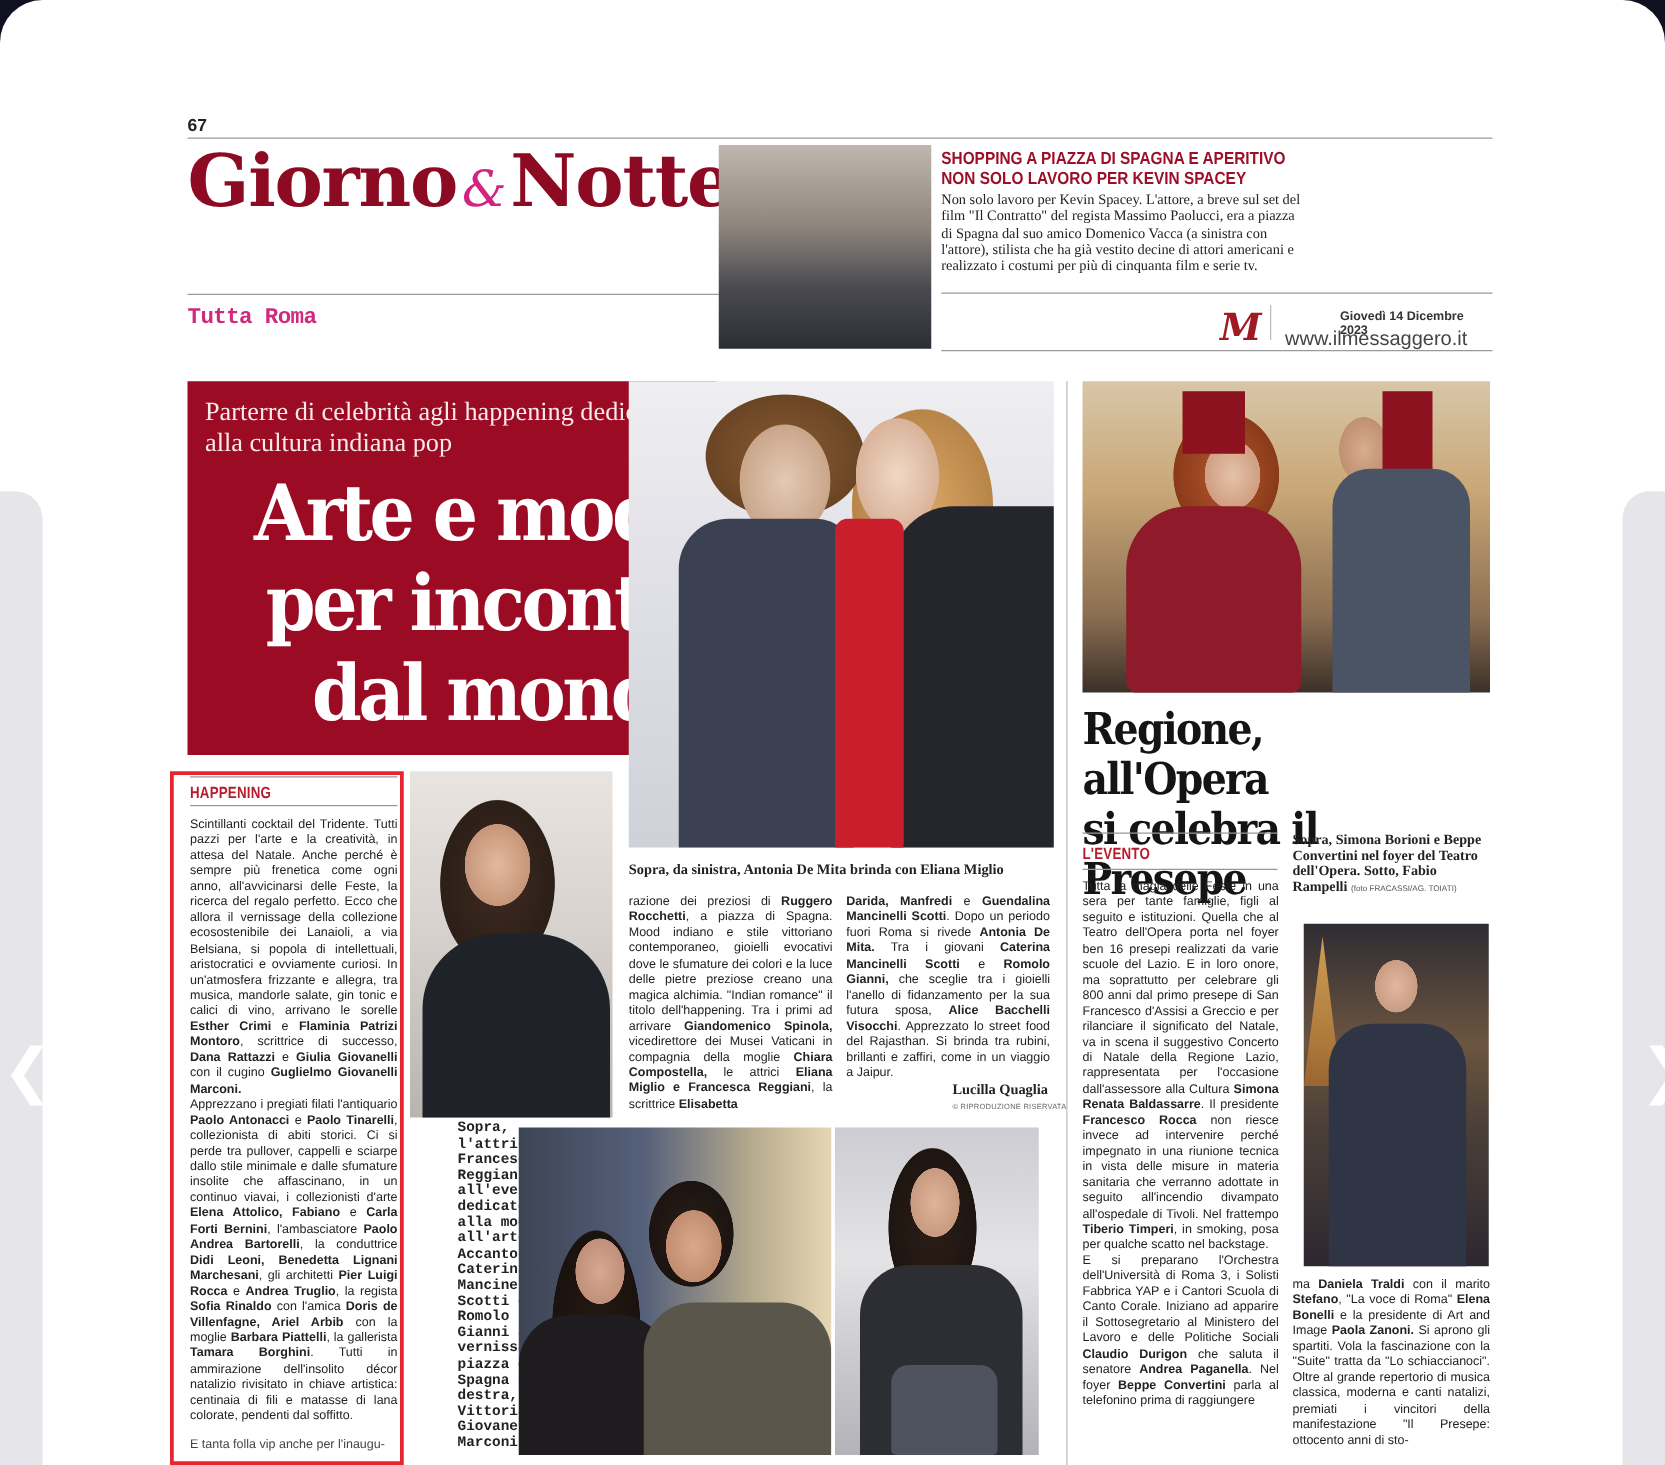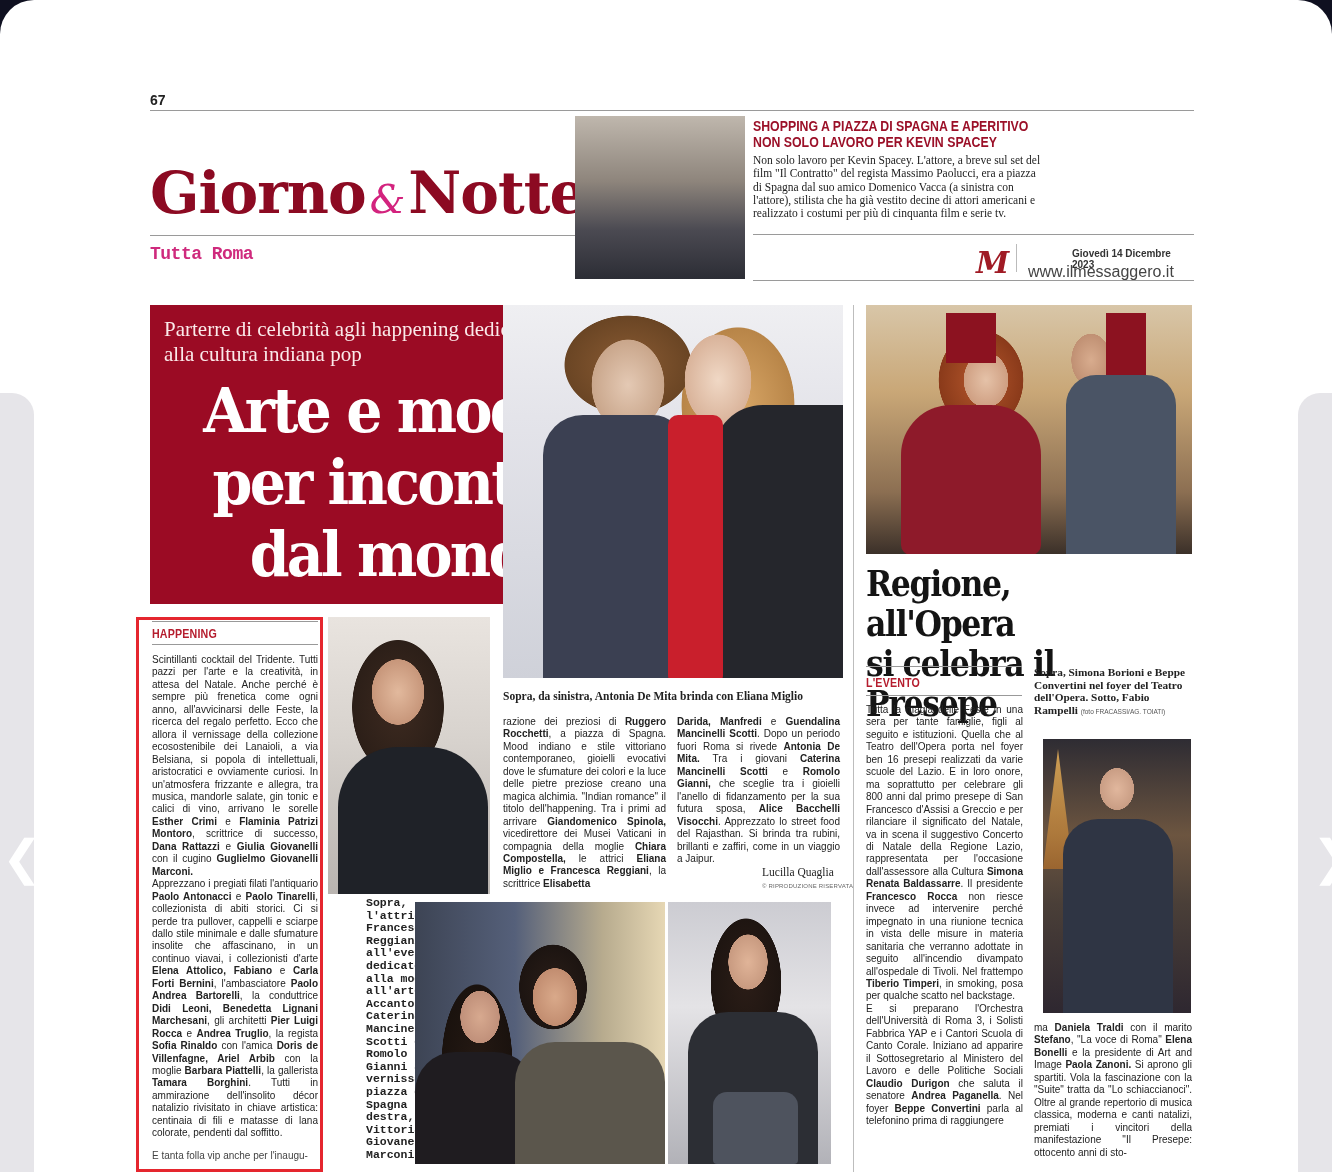--- a/index.html
+++ b/index.html
@@ -20,7 +20,7 @@
   
   .page-num { position: absolute; left: 0; top: 0; font-family: "Liberation Sans", sans-serif; font-weight: bold; font-size: 14px; color: #222; }
   .rule { position: absolute; height: 1px; background: #9a9a9a; }
-  .masthead-title { position: absolute; left: 0; top: 22px; font-family: "DejaVu Serif", serif; font-weight: bold; font-size: 58px; letter-spacing: -1px; color: #8c0a22; line-height: 1.1; margin-top: 48px; }
+  .masthead-title { position: absolute; left: 0; top: 22px; font-family: "DejaVu Serif", serif; font-weight: bold; font-size: 58px; letter-spacing: -1px; color: #8c0a22; line-height: 1.1; }
   .masthead-title .amp { color: #d3237e; font-style: italic; font-weight: normal; font-size: 40px; padding: 0 4px; }
   .section-name { position: absolute; left: 0; top: 152px; font-family: Liberation Mono, monospace; font-weight: bold; font-size: 18px; color: #cf2a7d; letter-spacing: -0.5px; }
 

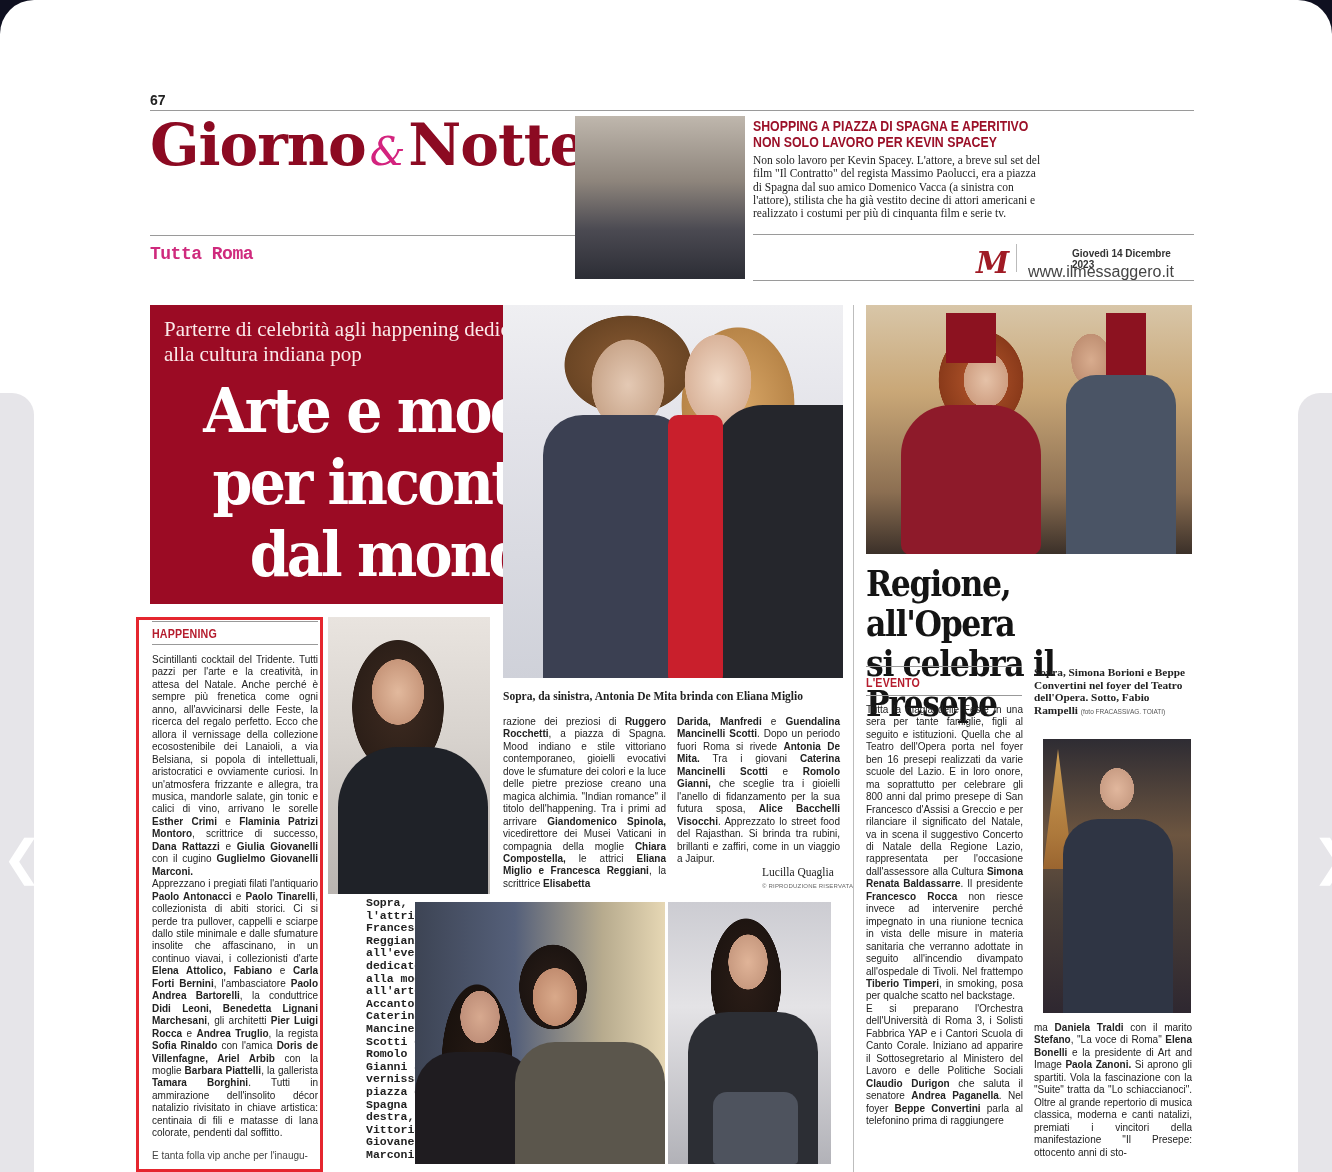--- a/index.html
+++ b/index.html
@@ -73,7 +73,7 @@
 
   .col-mid-1 { left: 353px; top: 624px; width: 163px; }
   .col-mid-2 { left: 527px; top: 624px; width: 163px; }
-  .byline { position: absolute; left: 612px; top: 774px; font-family: "Liberation Serif", serif; font-weight: normal; font-size: 11.5px; color: #222; }
+  .byline { position: absolute; left: 612px; top: 774px; font-family: "Liberation Serif", serif; font-weight: bold; font-size: 11.5px; color: #222; }
   .copyright { position: absolute; left: 612px; top: 791px; font-family: "Liberation Sans", sans-serif; font-size: 6px; color: #666; letter-spacing: 0.2px; }
 
   .group-photo { left: 265px; top: 810px; width: 250px; height: 262px; background:

